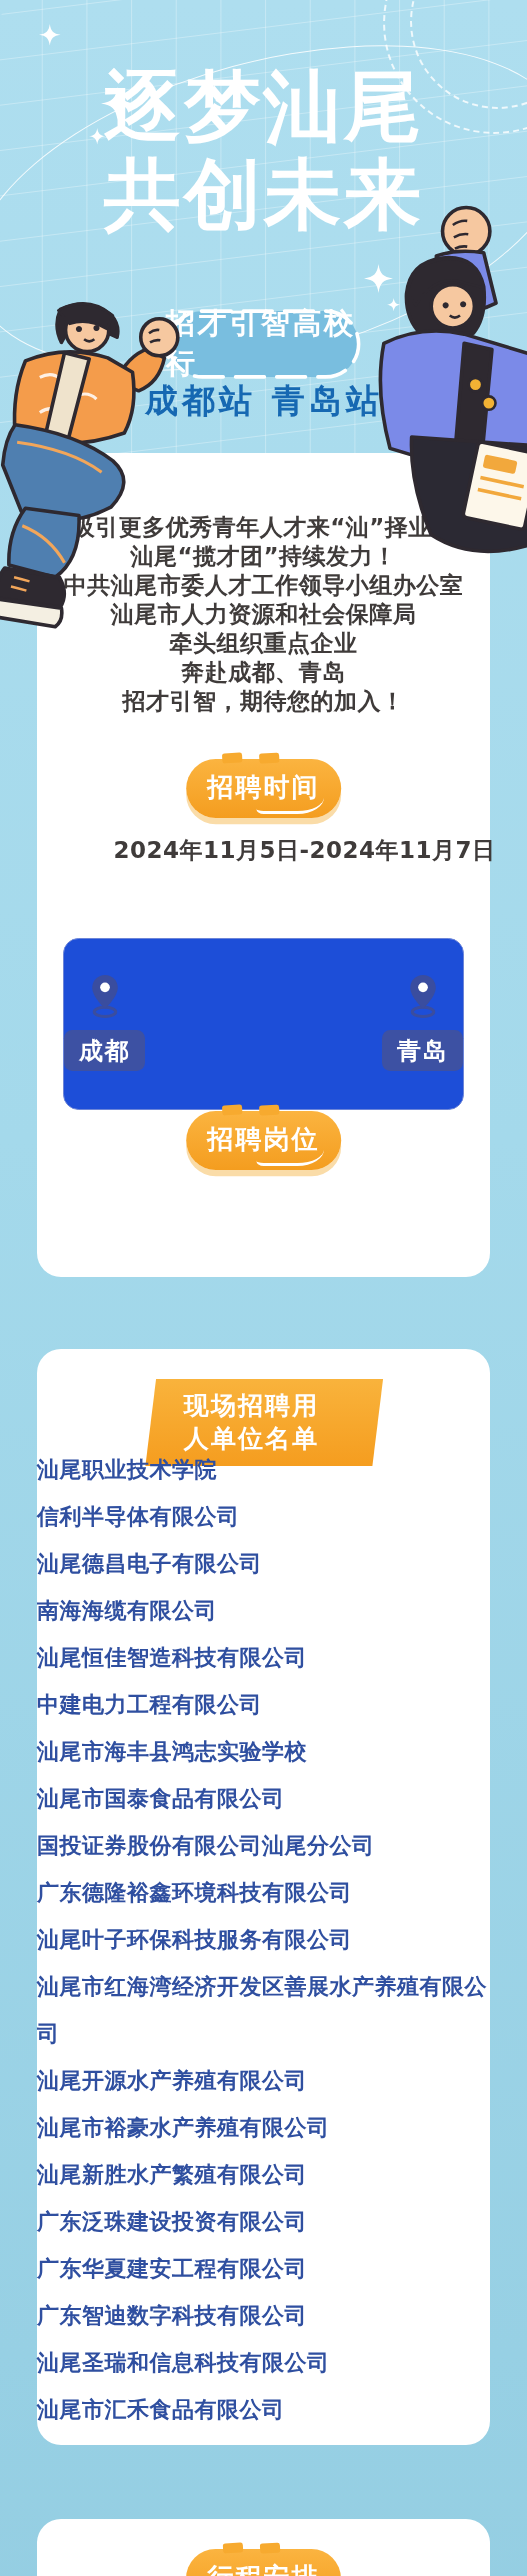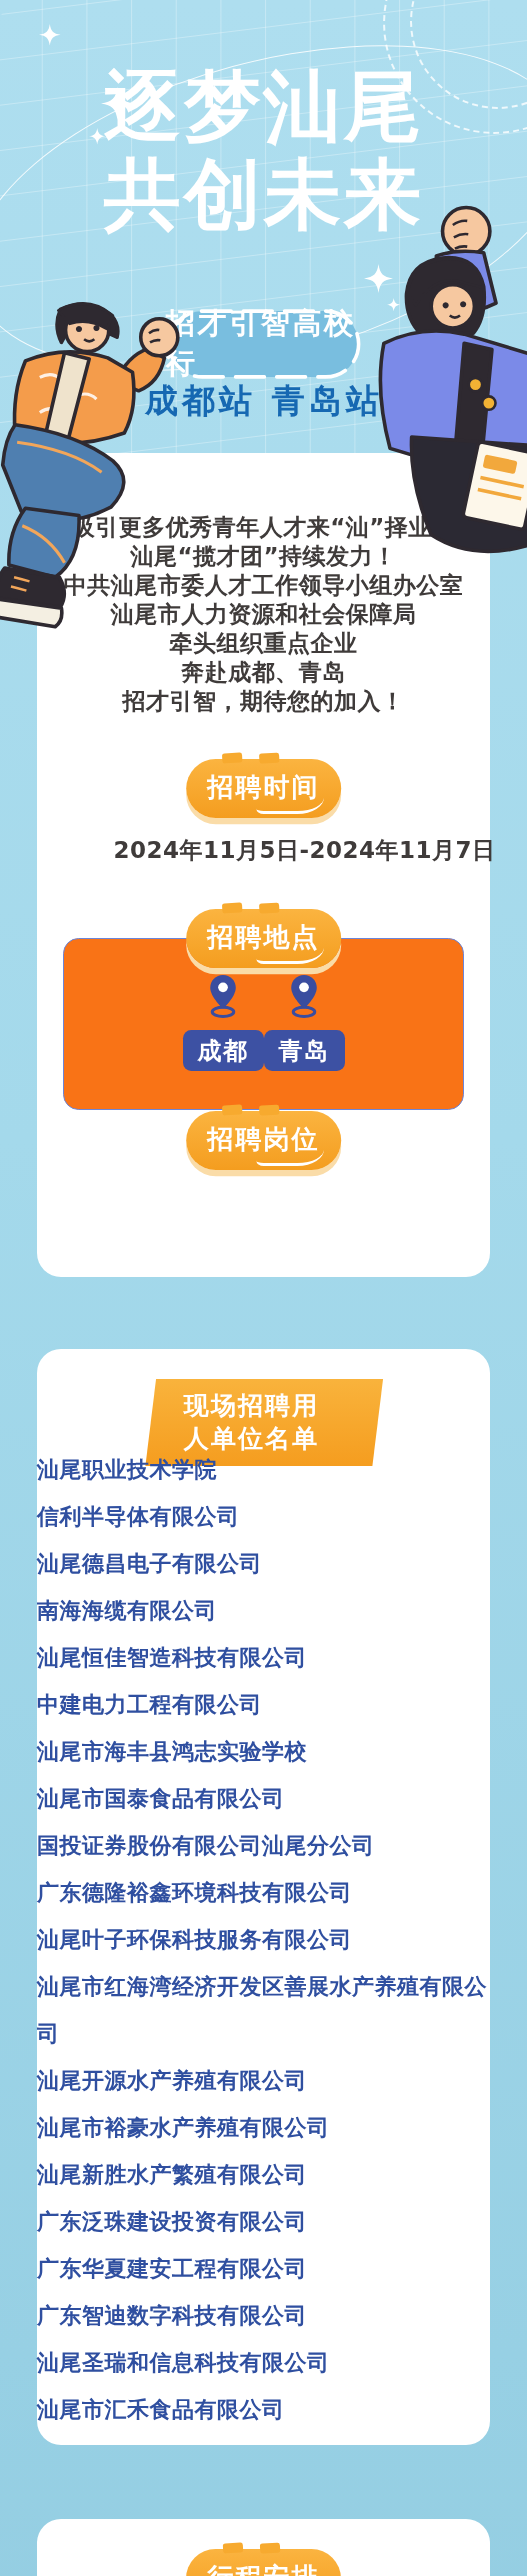--- a/index.html
+++ b/index.html
@@ -137,7 +137,6 @@
     <div class="pill abs pill-time">招聘时间</div>
     <div class="date-line">2024年11月5日-2024年11月7日</div>
 
-    <div class="pill abs pill-loc">招聘地点</div>
     <div class="loc-card">
       <div class="loc-col">
         <svg width="34" height="45" viewBox="0 0 66 88">

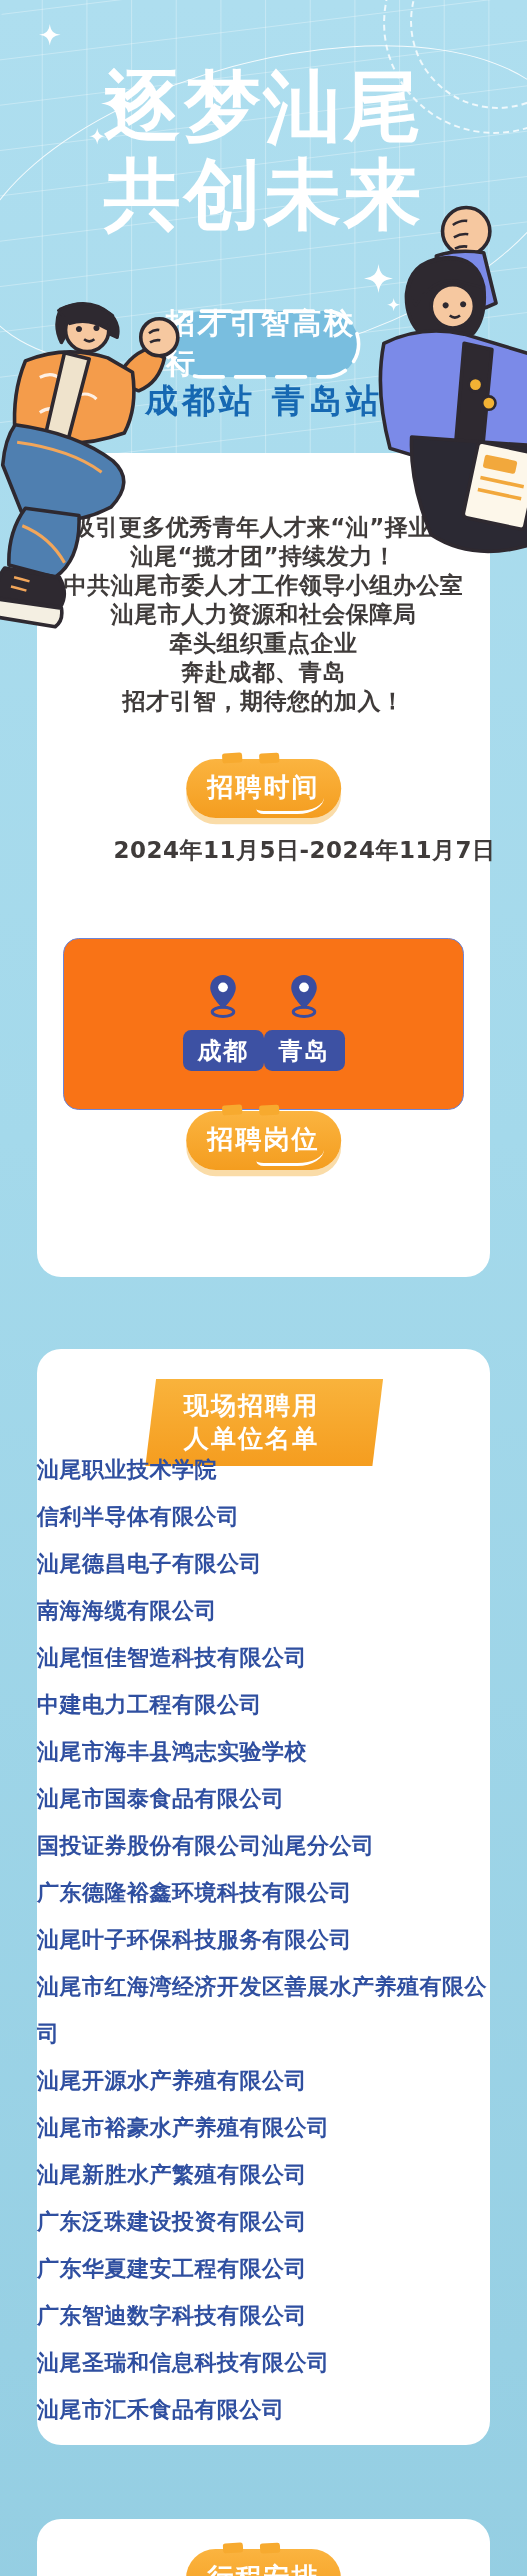--- a/index.html
+++ b/index.html
@@ -58,8 +58,8 @@
   
   .date-line{position:absolute;top:382px;width:100%;text-align:center;
     font-size:23px;font-weight:700;color:#3F3B3A;letter-spacing:0.5px;margin-left:41px;}
-  .loc-card{position:absolute;left:26px;right:26px;top:485px;height:172px;background:#f97316;
-    border:1.5px solid #6C85D8;border-radius:15.5px;display:flex;justify-content:center;
+  .loc-card{position:absolute;left:26px;right:26px;top:485px;height:172px;background:#1d4ed8;
+    border:1.5px solid #6C85D8;border-radius:15.5px;display:flex;justify-content:space-between;
     align-items:flex-start;padding-top:34px;}
   .loc-col{display:flex;flex-direction:column;align-items:center;gap:12.4px;}
   .city-btn{min-width:81px;height:41px;padding:0 13.4px;background:#3D51A3;border-radius:8.2px;

